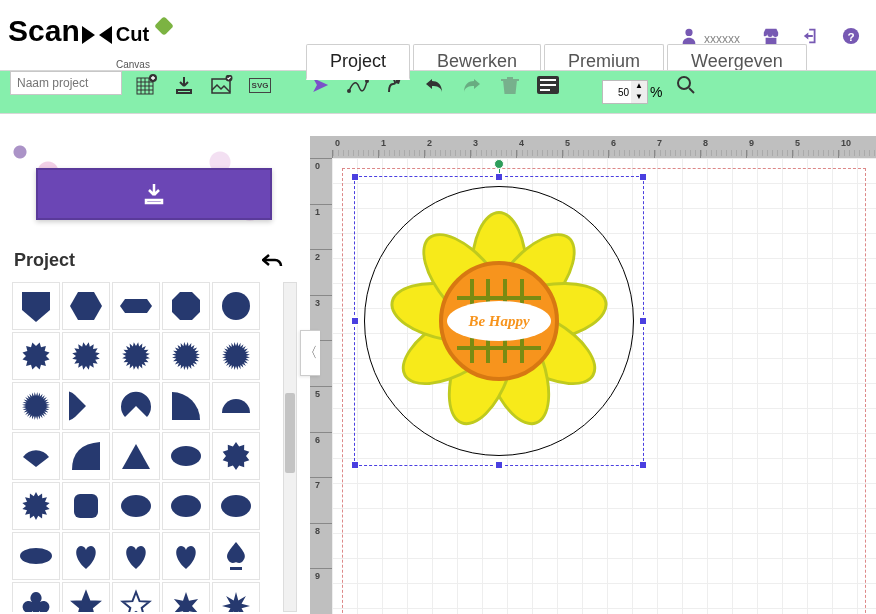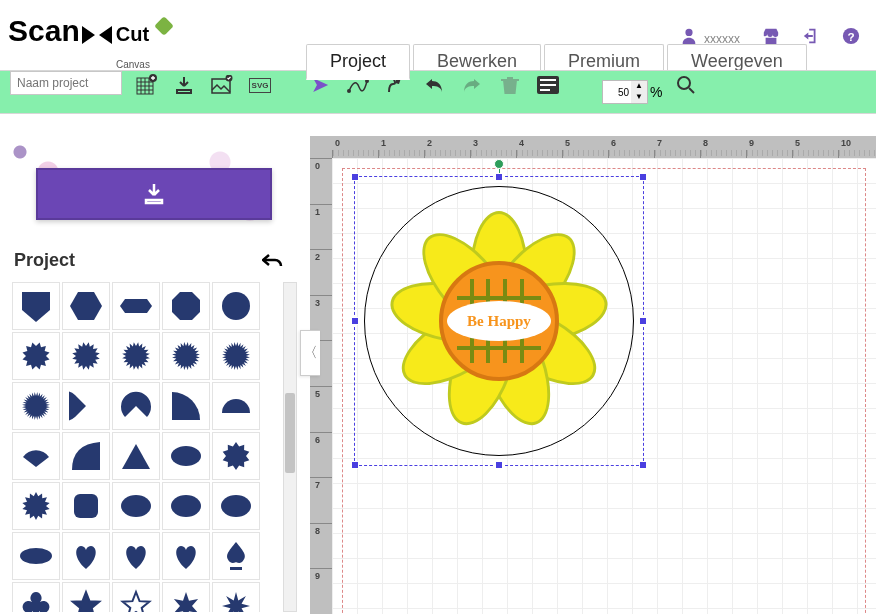--- a/index.html
+++ b/index.html
@@ -98,7 +98,7 @@
     .hatch i { position:absolute; background:#7a8b12; }
     .hatch .h { left:0; right:0; height:4px; }
     .hatch .v { top:0; bottom:0; width:4px; }
-    .label-oval { position:relative; width:104px; height:40px; background:#fff; border-radius:50%; display:flex; align-items:center; justify-content:center; font-family:"Times New Roman",serif; font-weight:700; font-size:15px; color:#f7941d; }
+    .label-oval { position:relative; width:104px; height:40px; background:#fff; border-radius:50%; display:flex; align-items:center; justify-content:center; font-family:"Times New Roman",serif; font-weight:700; font-size:15px; color:#f7941d;font-style:italic; }
 
     .collapse-tab { position:absolute; top:330px; left:300px; width:20px; height:46px; background:#fff; border:1px solid #ccc; border-right:none; display:flex; align-items:center; justify-content:center; font-size:14px; color:#666; cursor:pointer; box-shadow:-1px 1px 3px rgba(0,0,0,.1); z-index:5;}
   </style>

